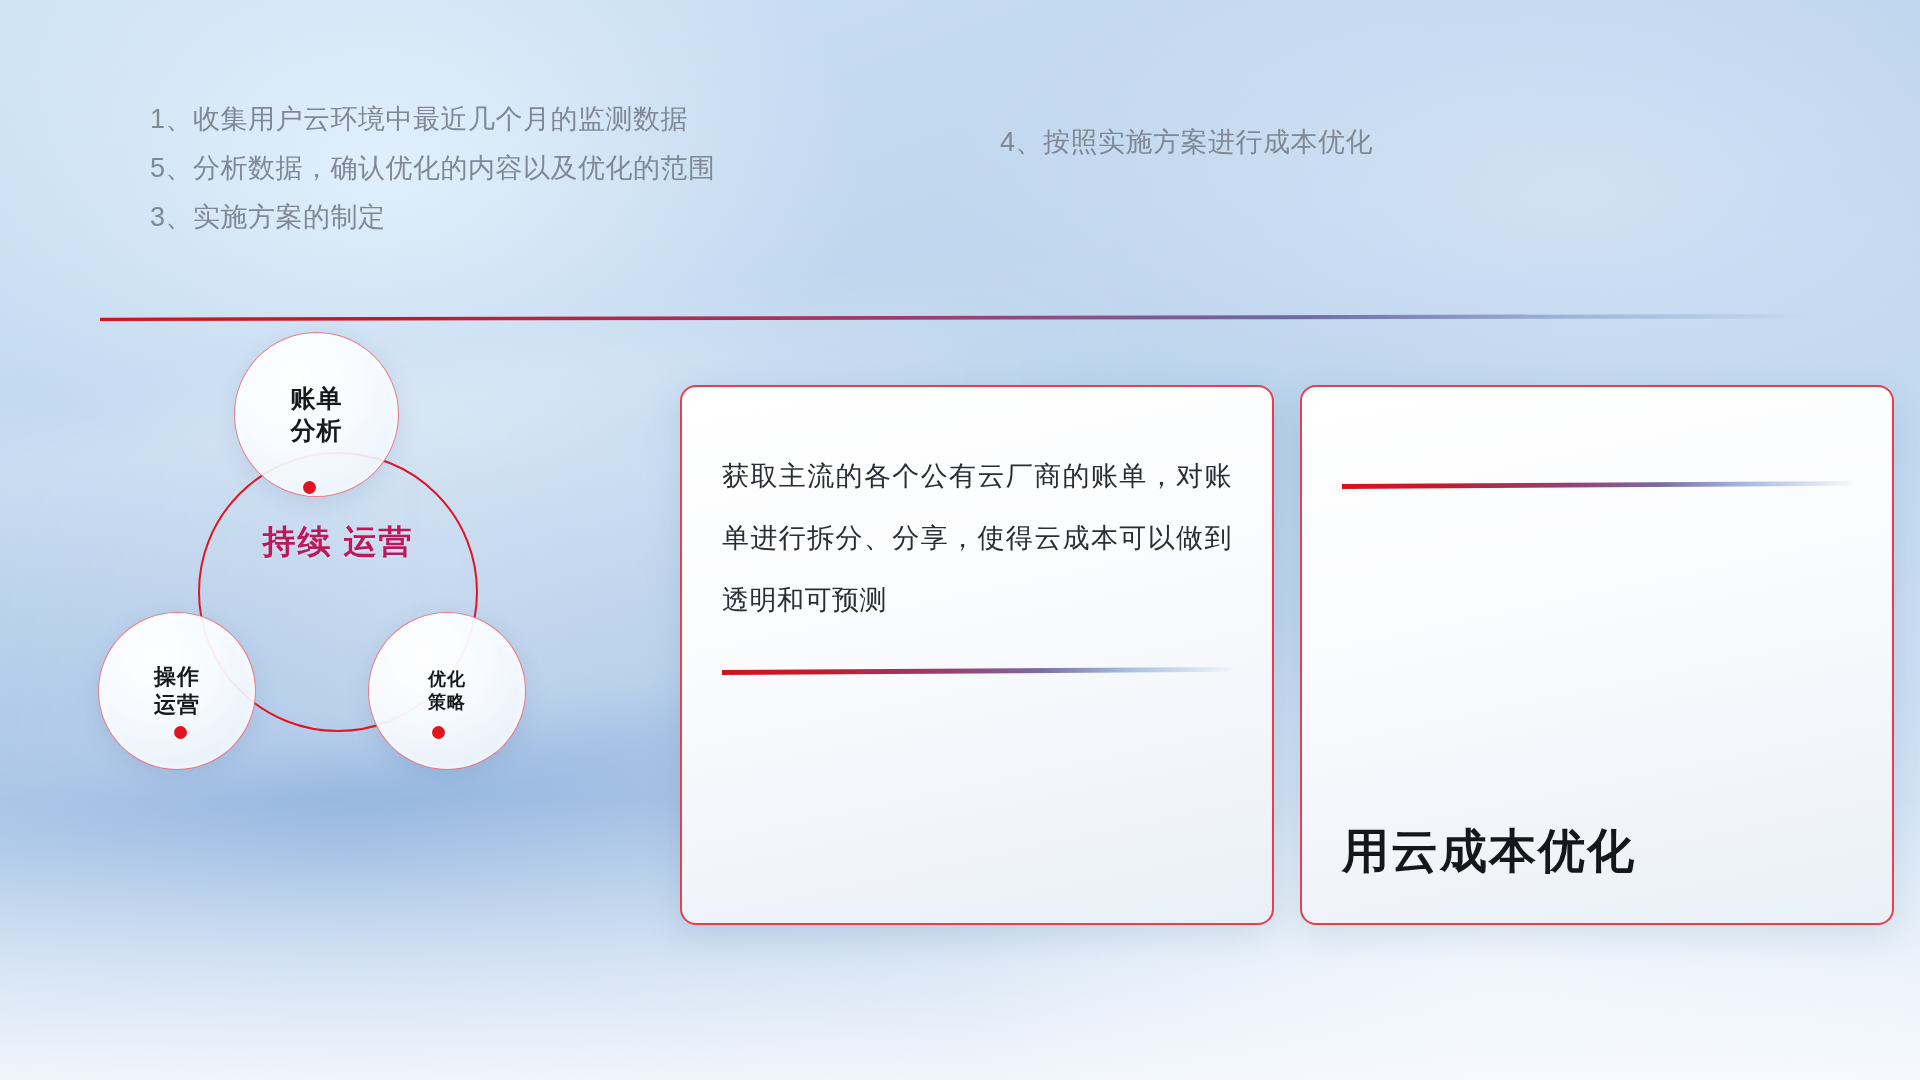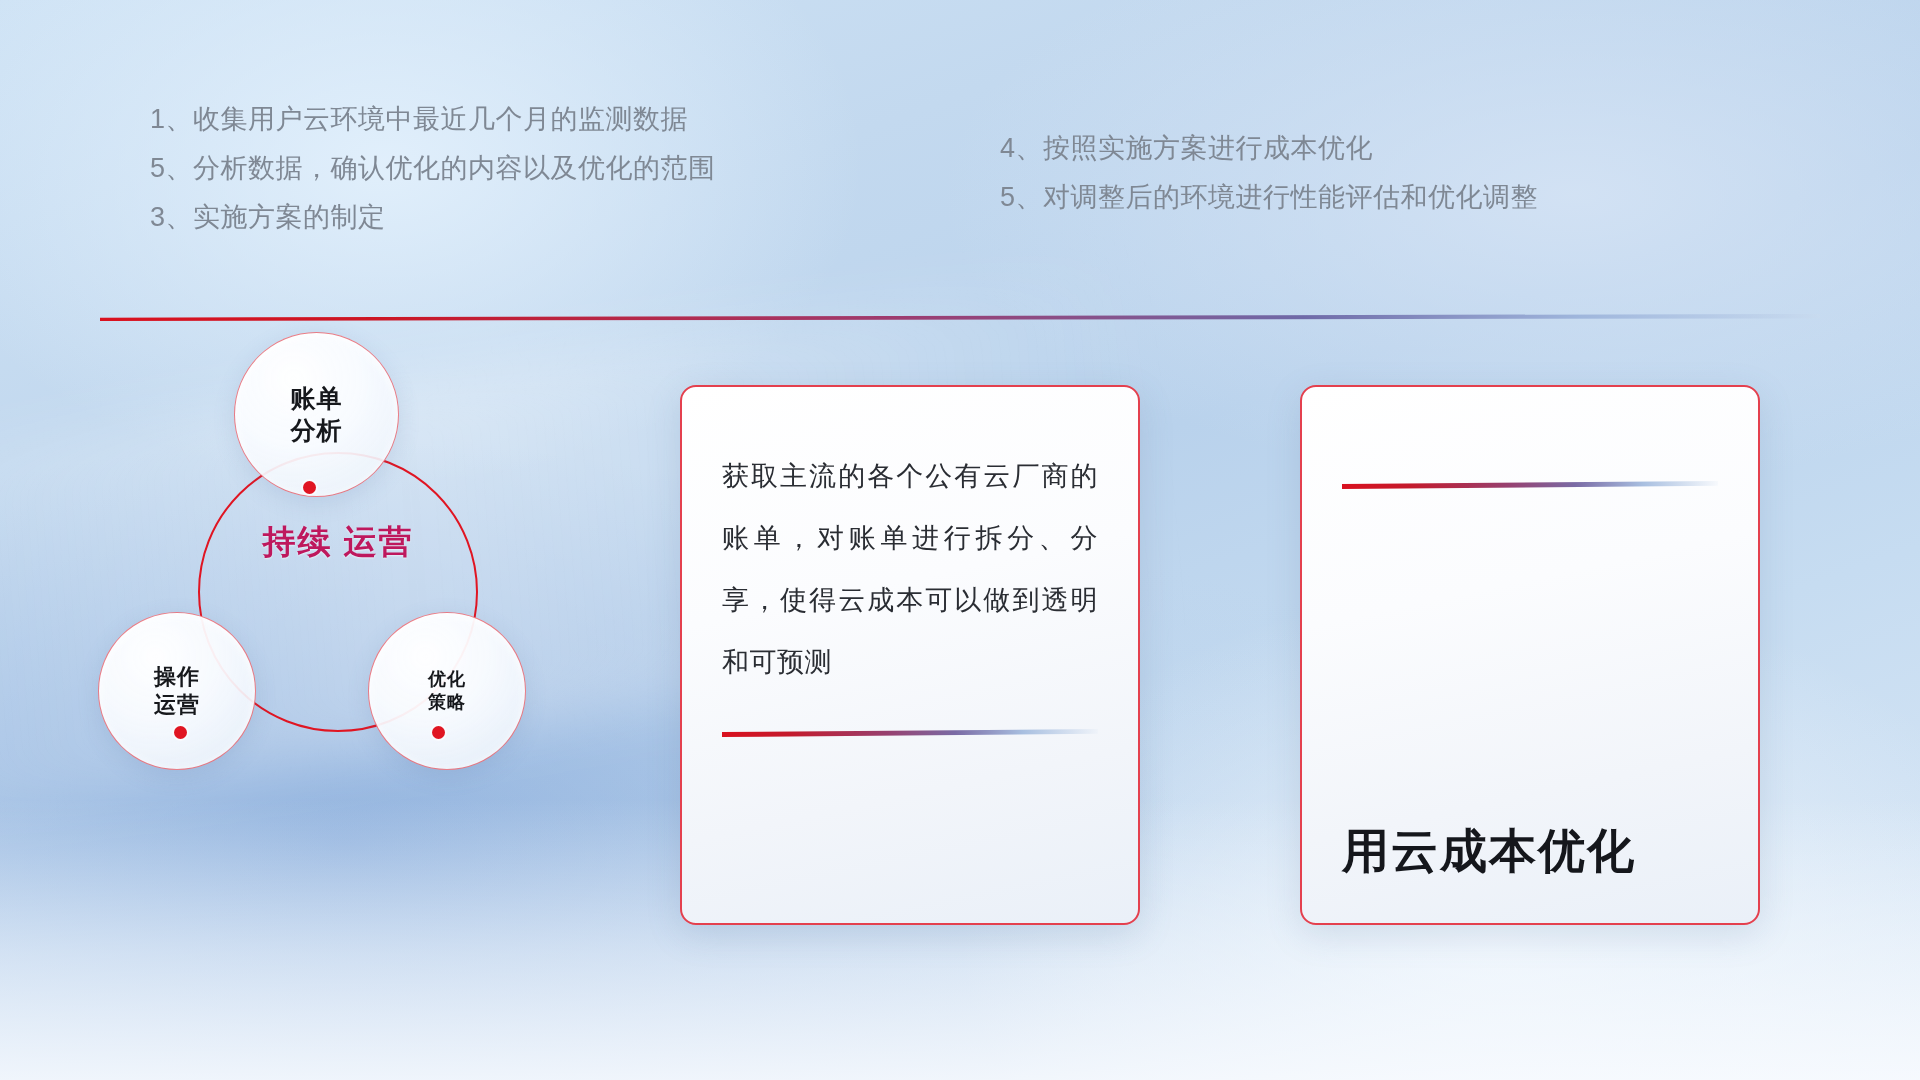--- a/index.html
+++ b/index.html
@@ -43,7 +43,7 @@
   .lists { position: absolute; left: 0; top: 0; width: 1920px; }
   .list-col { position: absolute; }
   .list-col.left  { left: 150px; top: 95px; }
-  .list-col.right { left: 1000px; top: 124px; }
+  .list-col.right { left: 1000px; top: 118px; }
   .list-item {
     font-size: 27px;
     line-height: 49px;

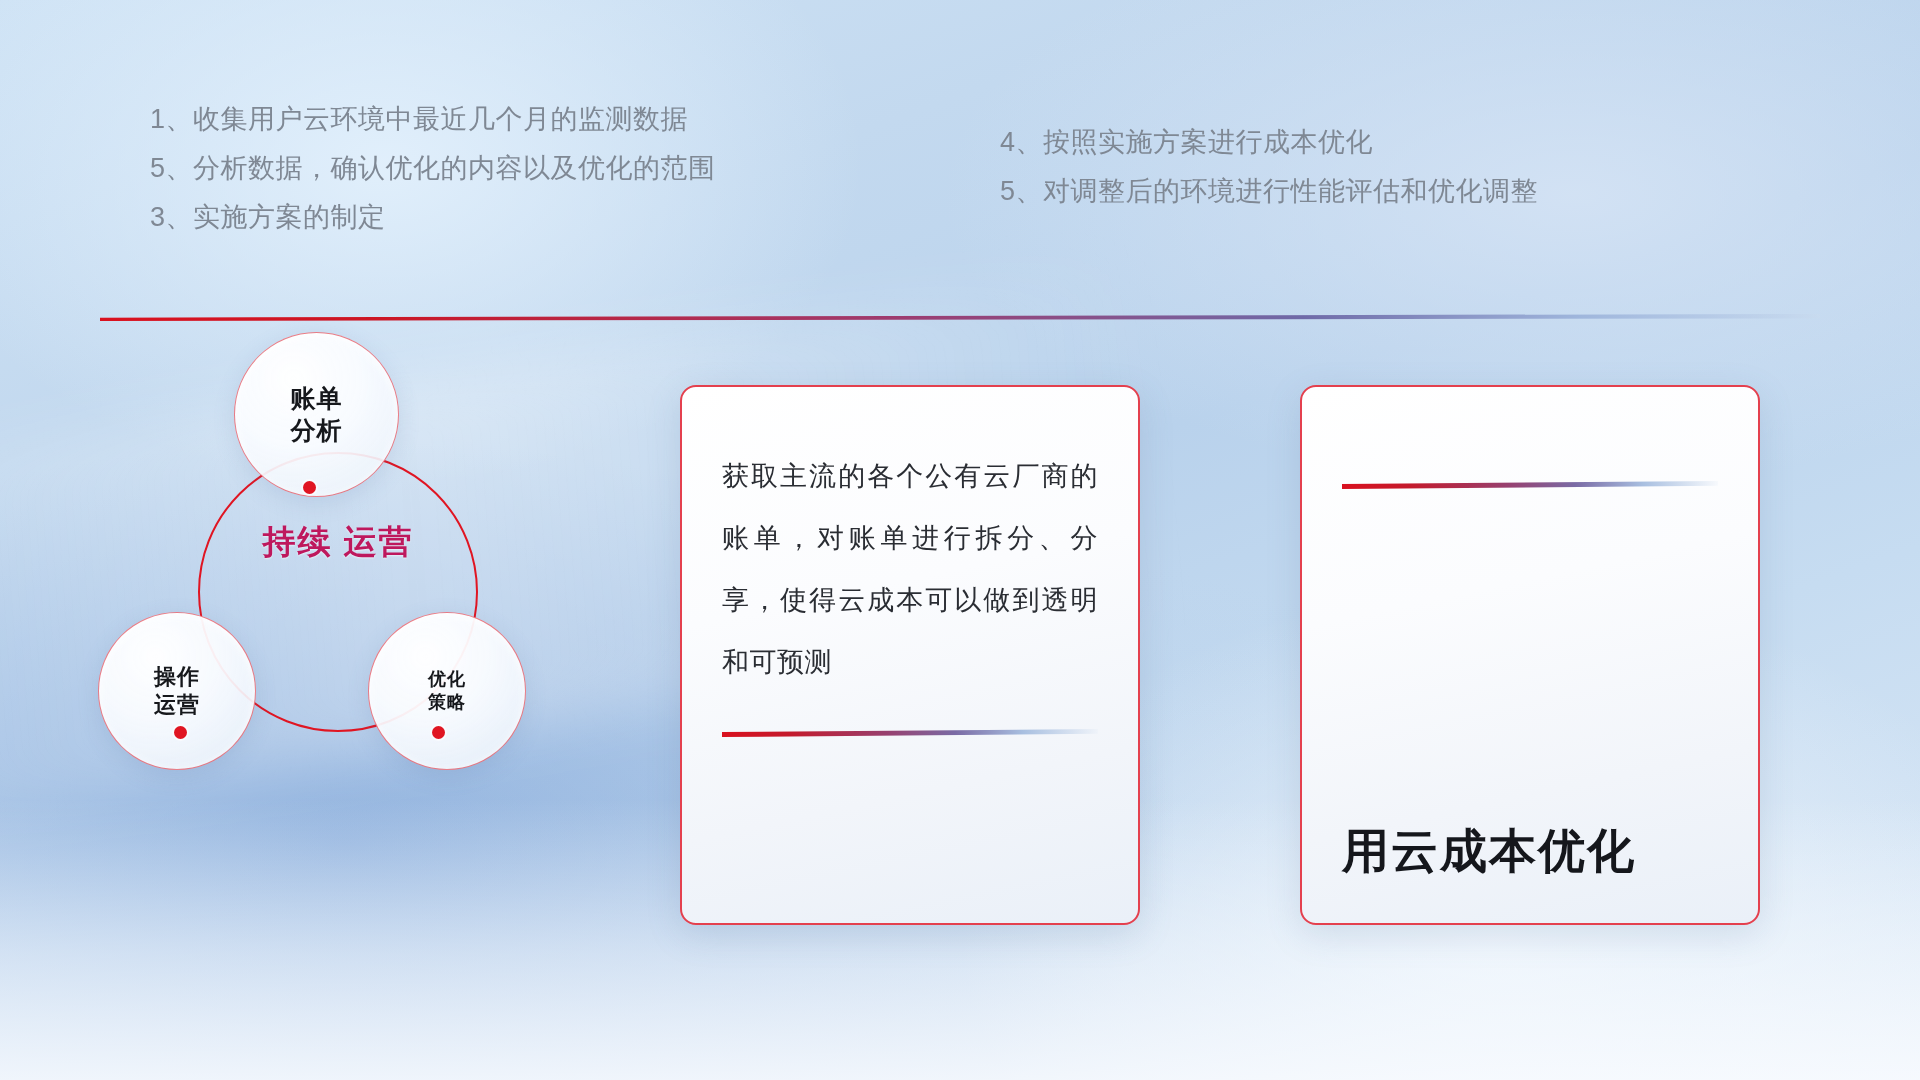--- a/index.html
+++ b/index.html
@@ -161,7 +161,6 @@
 
   <div class="list-col right">
     <div class="list-item">4、按照实施方案进行成本优化</div>
-    <div class="list-item">5、对调整后的环境进行性能评估和优化调整</div>
   </div>
 
 </div>

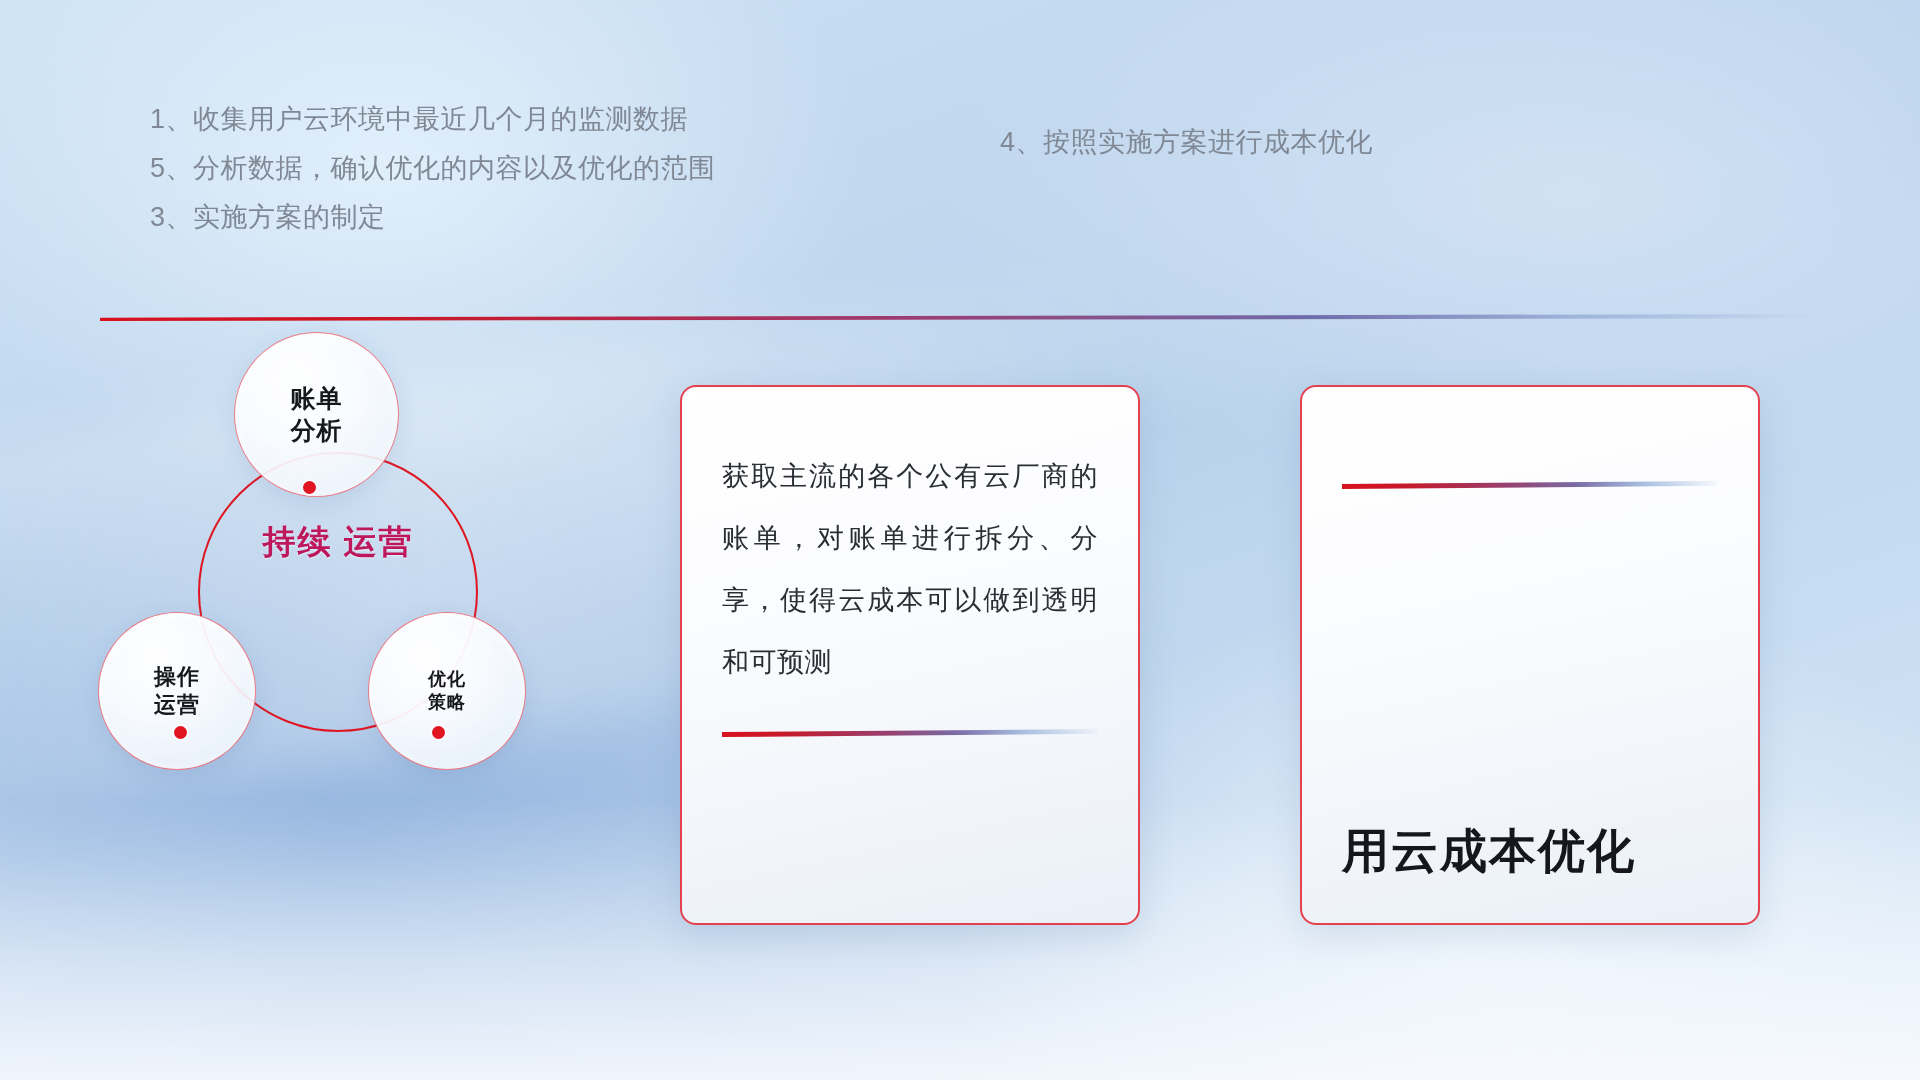--- a/index.html
+++ b/index.html
@@ -105,7 +105,7 @@
   
   .card {
     position: absolute;
-    width: 460px; height: 540px;
+    width: 594px; height: 540px;
     border: 2px solid #e4404e;
     border-radius: 16px;
     background: linear-gradient(168deg, #ffffff 0%, #fbfcfe 38%, #f2f5fa 72%, #eaf0f8 100%);

